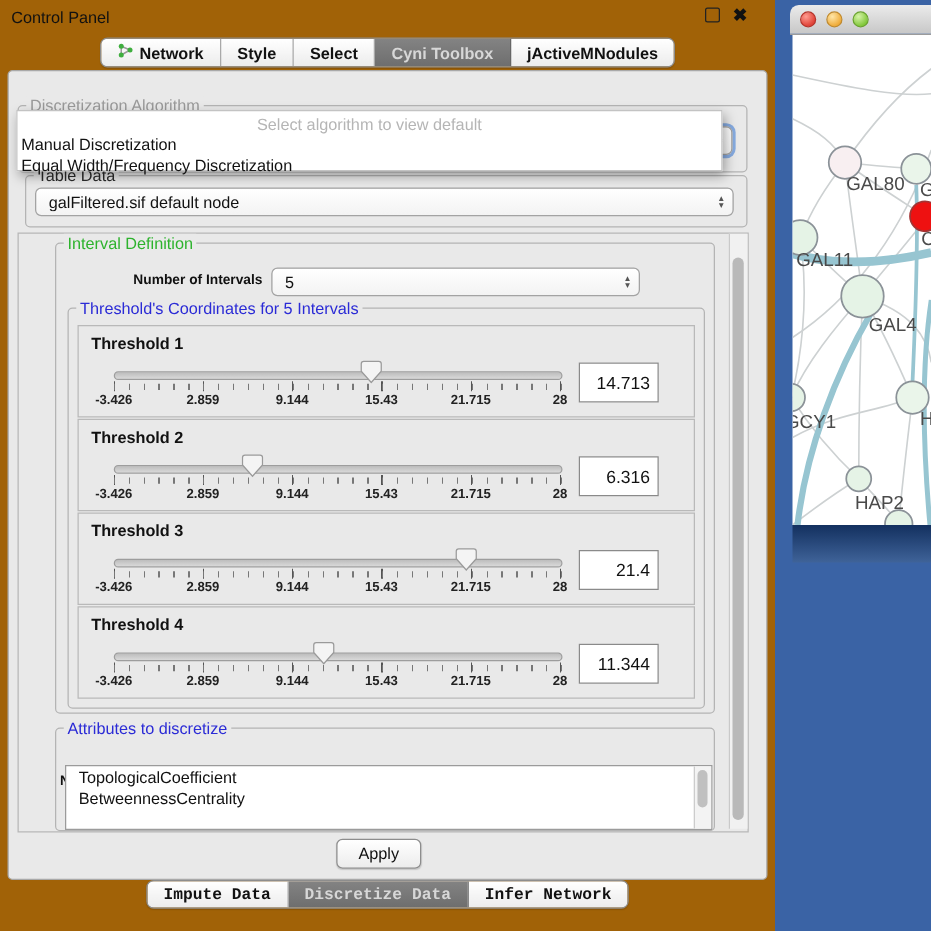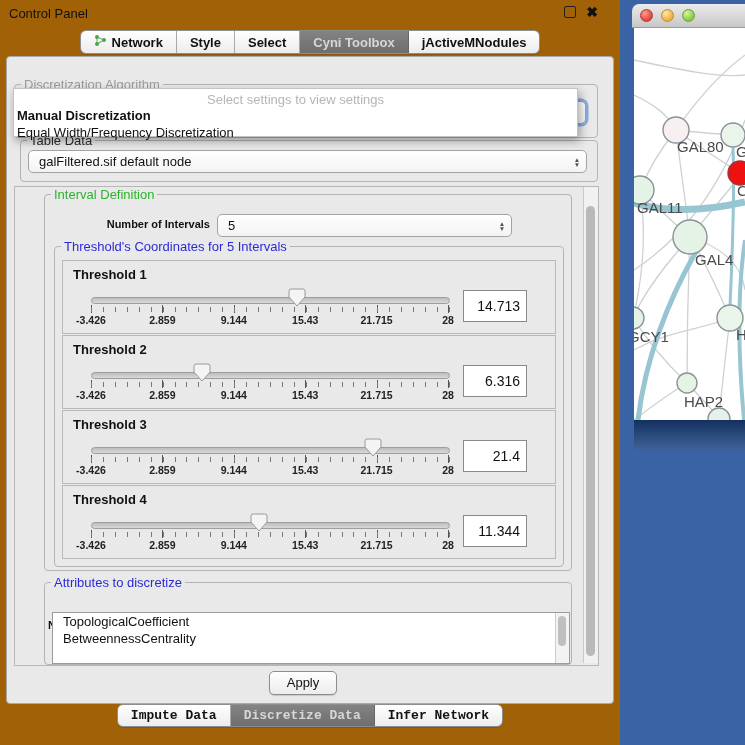--- a/index.html
+++ b/index.html
@@ -135,7 +135,7 @@
     </div>
 
     <div class="popup">
-      <div class="popup-hint">Select settings to view settings</div>
+      <div class="popup-hint">Select algorithm to view default</div>
       <div id="popupItems">
           <div class="popup-item bold">Manual Discretization</div>
           <div class="popup-item">Equal Width/Frequency Discretization</div>

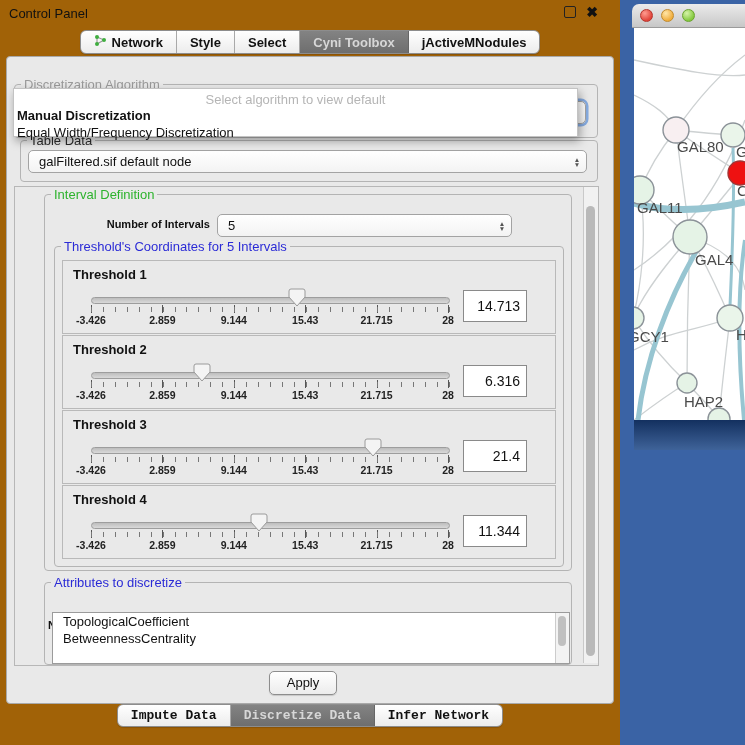--- a/index.html
+++ b/index.html
@@ -42,7 +42,7 @@
   .popup{position:absolute;left:13px;top:88px;width:563px;height:47px;background:#ffffff;border:1px solid #c3c3c3;box-shadow:2px 4px 9px rgba(0,0,0,.35);z-index:30;}
   .popup-hint{text-align:center;font-size:13px;color:#b5b5b5;padding-top:3px;}
   .popup-item{font-size:13px;color:#111;padding:1px 3px;}
-  .popup-item.bold{font-weight:bold;}
+  .popup-item.bold{font-weight:normal;}
 
   
   .scrollpane{position:absolute;left:14px;top:186px;width:583px;height:478px;border:1px solid #b7b7b7;background:#e9e9e9;}

